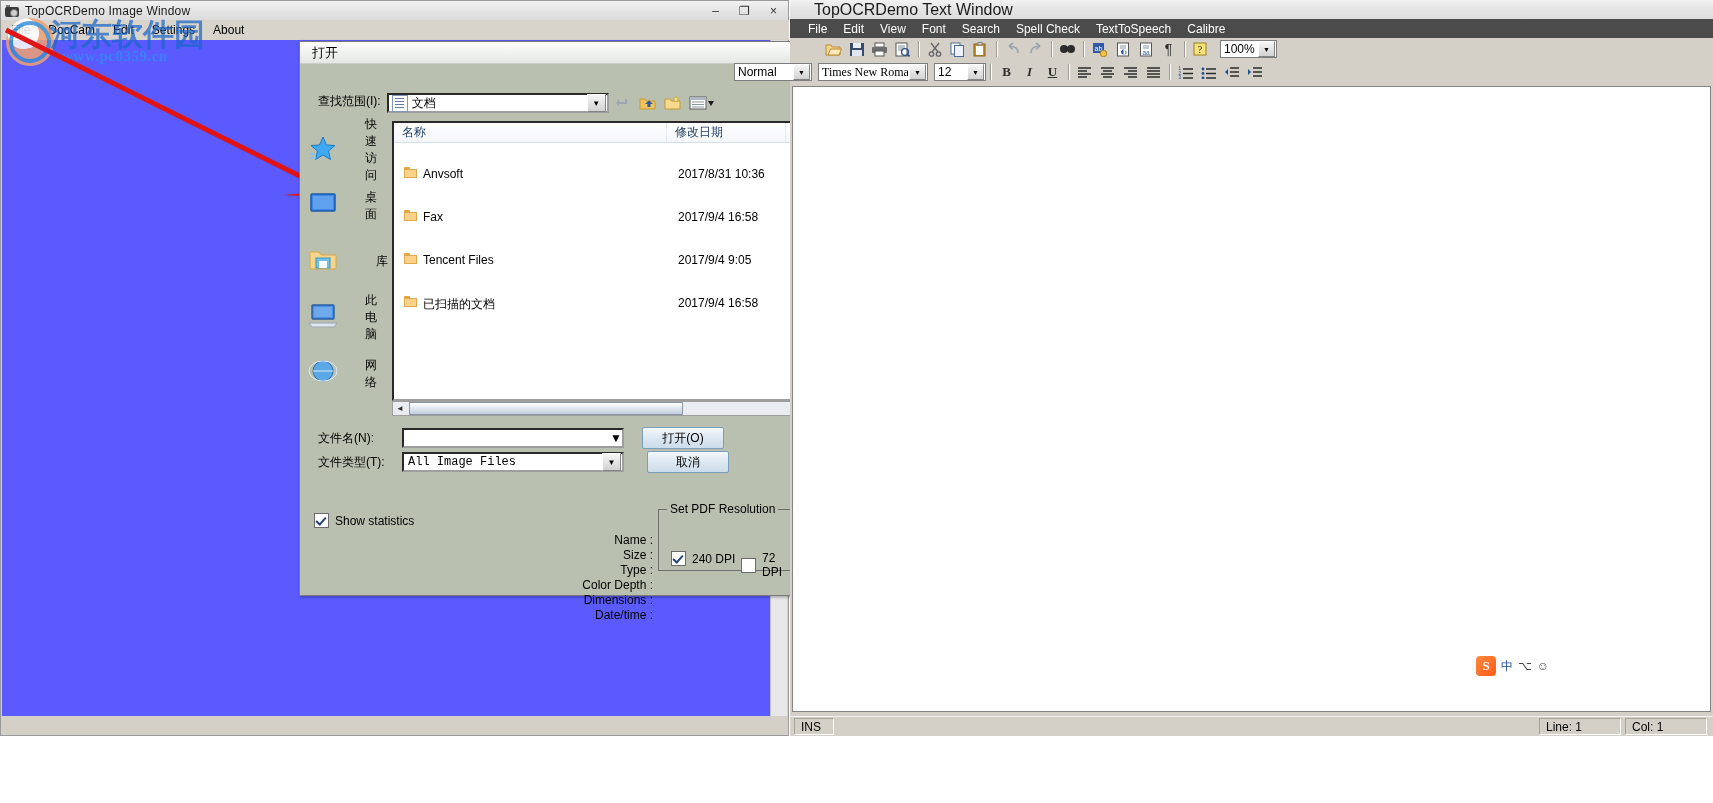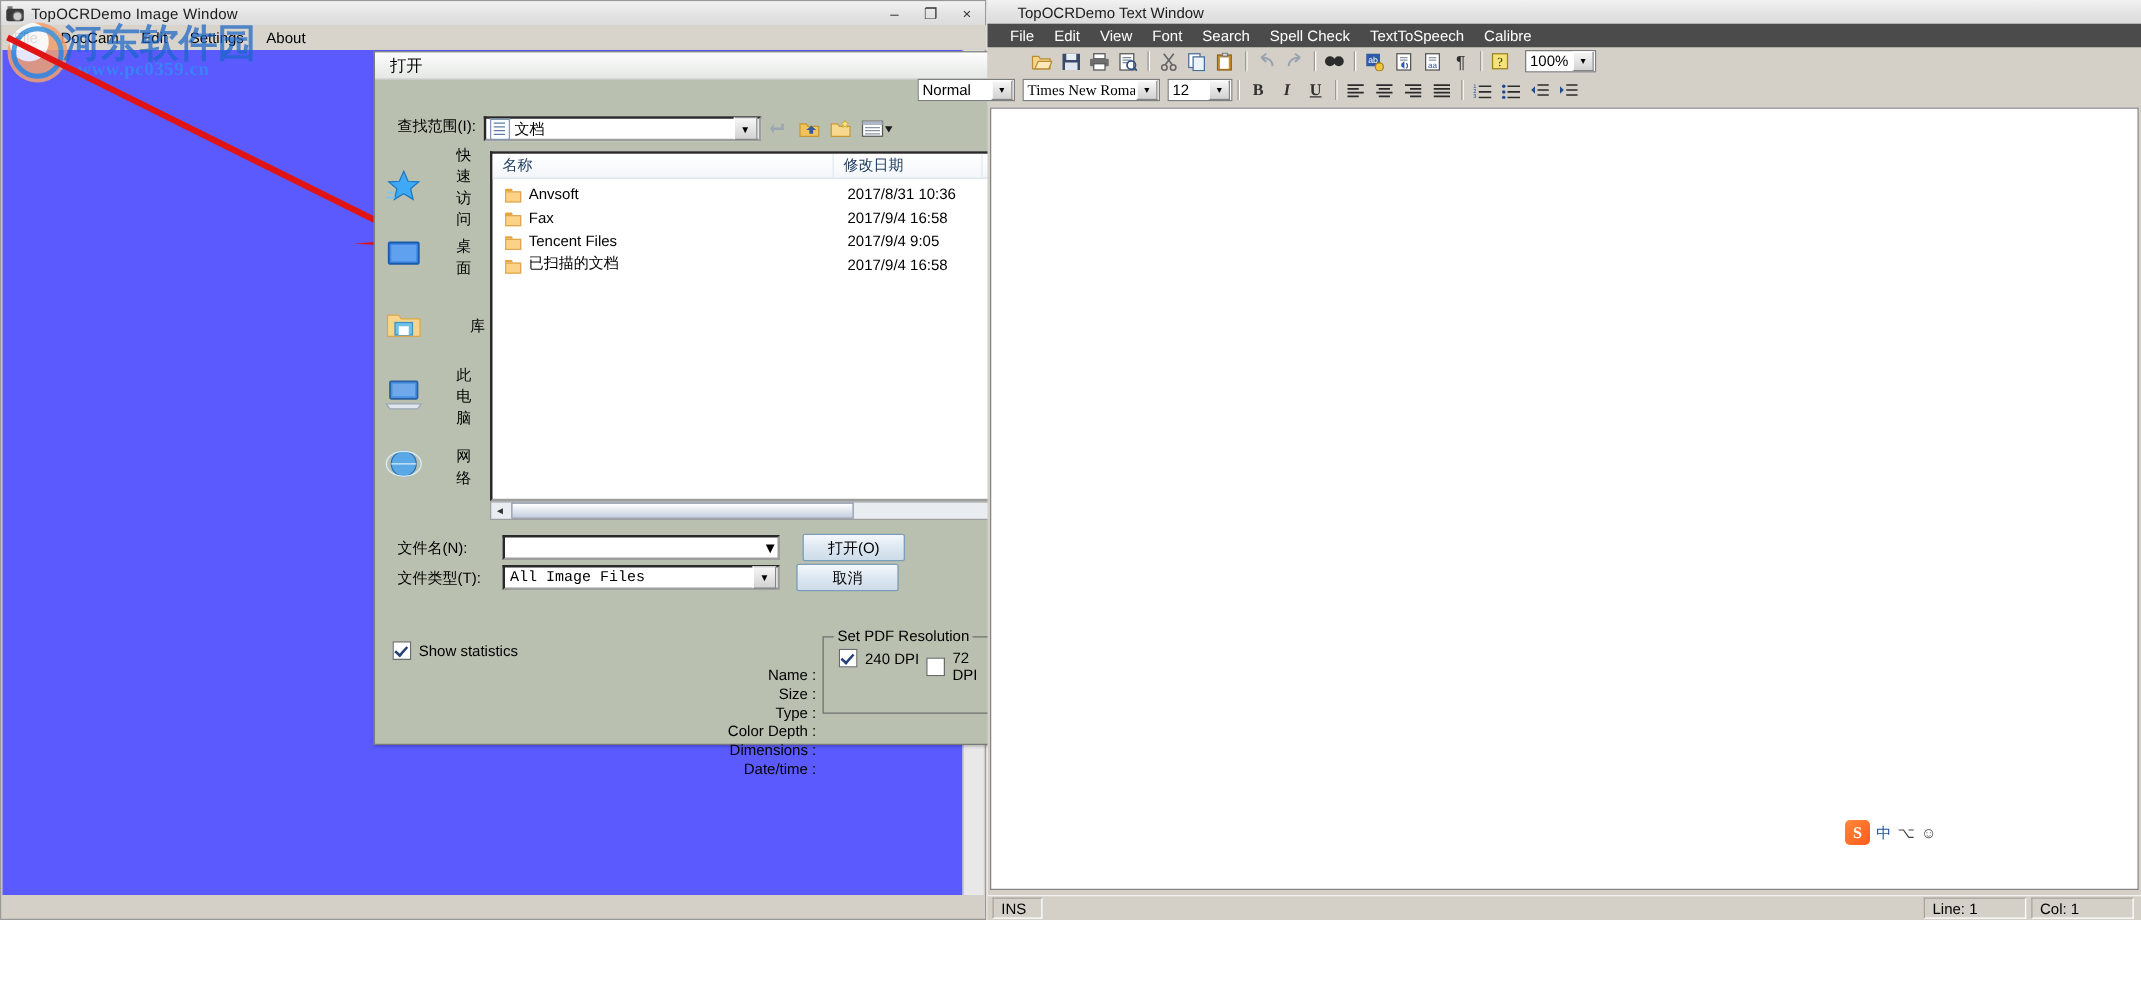--- a/index.html
+++ b/index.html
@@ -121,7 +121,7 @@
   #r-title{position:absolute;left:0;top:0;right:0;height:19px;
      background:linear-gradient(to bottom,#f2f2f2,#e3e3e3 55%,#dcdcdc);border-bottom:1px solid #c8c8c8;
      display:flex;align-items:center;}
-  #r-title .tt{font-size:12px;color:#1b1b1b;margin-left:24px;}
+  #r-title .tt{font-size:16px;color:#1b1b1b;margin-left:24px;}
   #r-menu{position:absolute;left:0;top:19px;right:0;height:19px;background:#4b4b4b;display:flex;align-items:center;}
   #r-menu .mi{padding:1px 8px;font-size:12px;color:#fff;}
   #r-tb1{position:absolute;left:0;top:38px;right:0;height:22px;background:#d4d0c8;display:flex;align-items:center;}

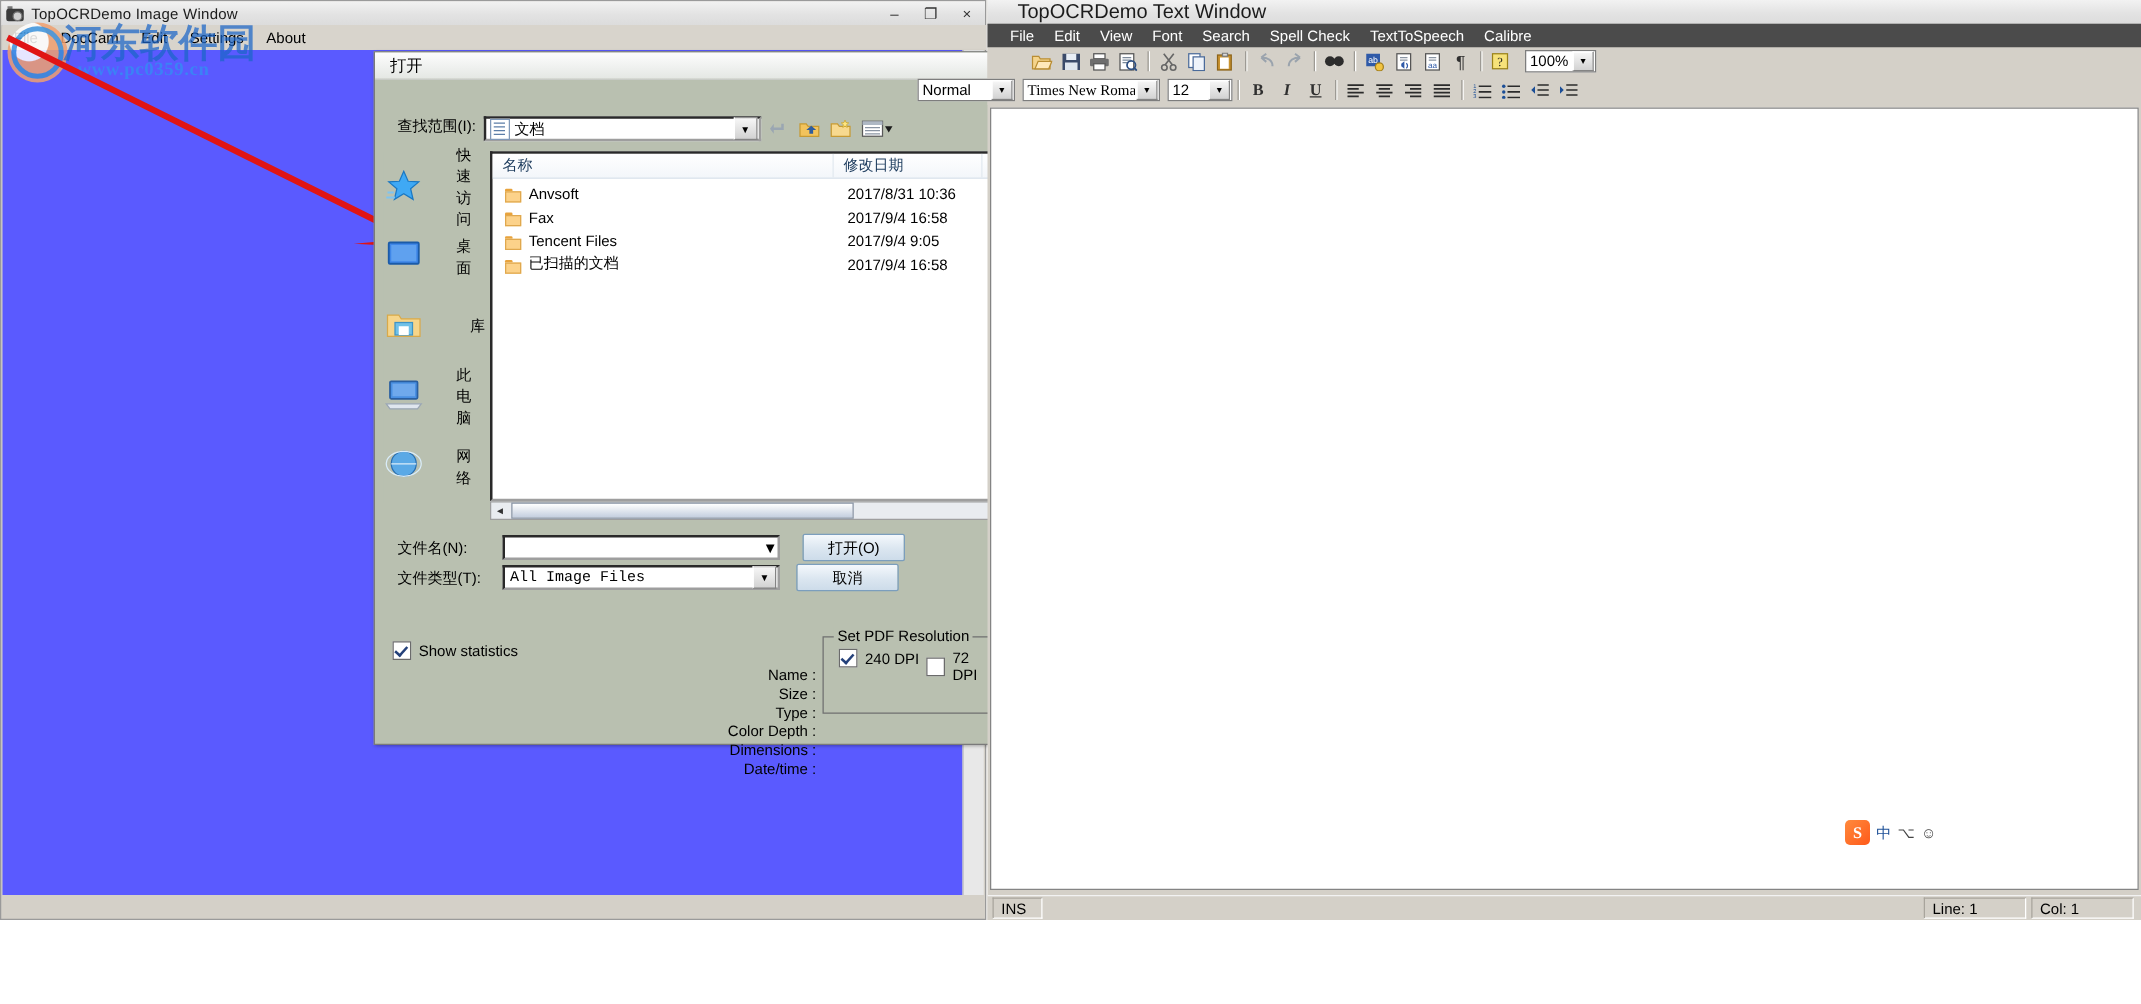--- a/index.html
+++ b/index.html
@@ -82,7 +82,7 @@
      border:2px inset #9e9e9e;border-top-color:#7d7d7d;border-left-color:#7d7d7d;box-sizing:border-box;overflow:hidden;}
   #fhead{height:19px;background:linear-gradient(to bottom,#ffffff,#f3f6fa);border-bottom:1px solid #d6e0ea;display:flex;}
   #fhead .hc{font-size:12px;color:#1b3a5c;padding-left:8px;line-height:19px;border-right:1px solid #e2e9f0;box-sizing:border-box;}
-  .frow{height:19px;display:flex;align-items:flex-end;}
+  .frow{height:19px;display:flex;align-items:flex-start;margin-top:24px;}
   .fldicon{width:13px;height:11px;margin-left:10px;margin-right:6px;position:relative;flex:0 0 auto;}
   .fldicon .tab{position:absolute;left:0;top:0;width:6px;height:2px;background:#e8a33d;border-radius:1px 1px 0 0;}
   .fldicon .bd{position:absolute;left:0;top:2px;width:13px;height:9px;background:#fcd28a;border:1px solid #e0a84e;box-sizing:border-box;}

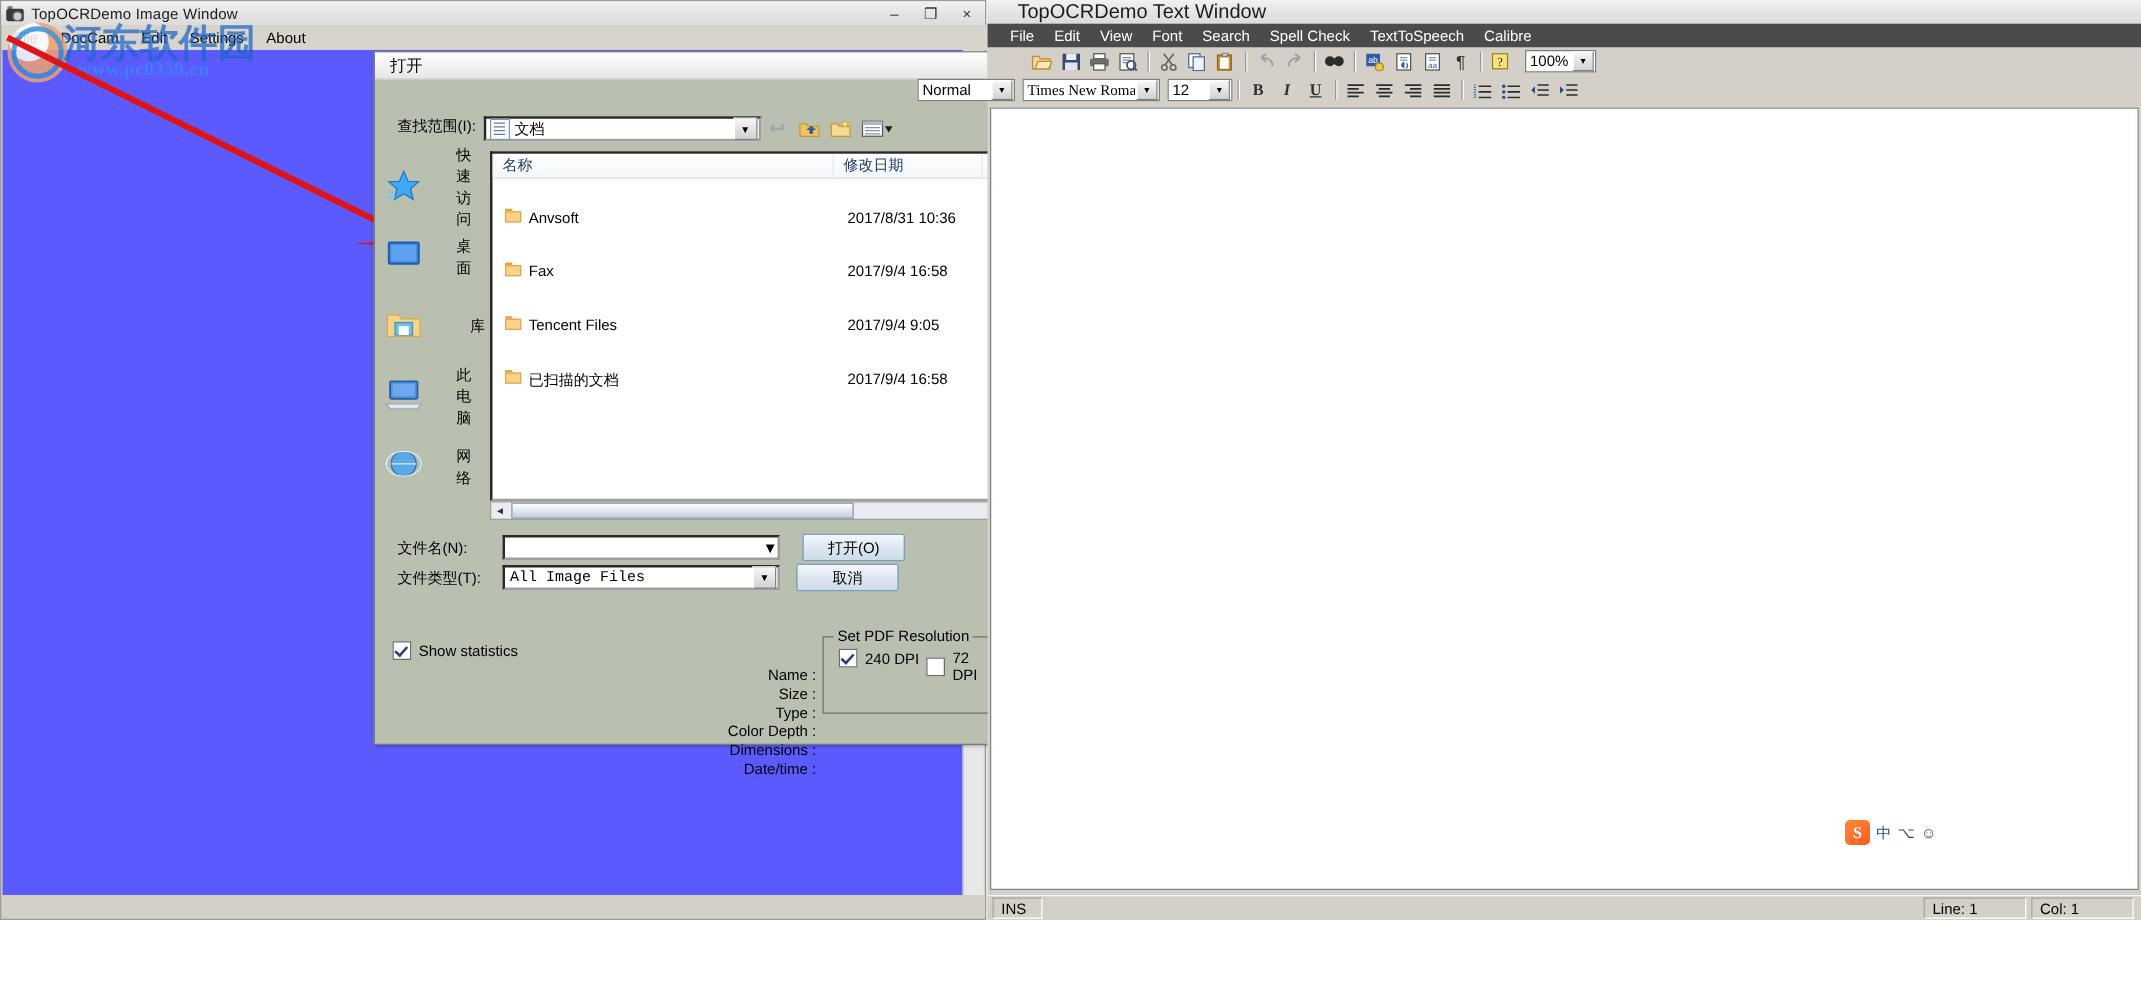--- a/index.html
+++ b/index.html
@@ -346,7 +346,7 @@
         <span class="val" style="font-family:'Liberation Mono','DejaVu Sans Mono',monospace">All Image Files</span>
         <span class="arrow">▼</span>
       </span>
-      <span class="dbtn" style="margin-left:13px">取消</span>
+      <span class="dbtn" style="margin-left:23px">取消</span>
     </div>
 
     <div id="showstats">

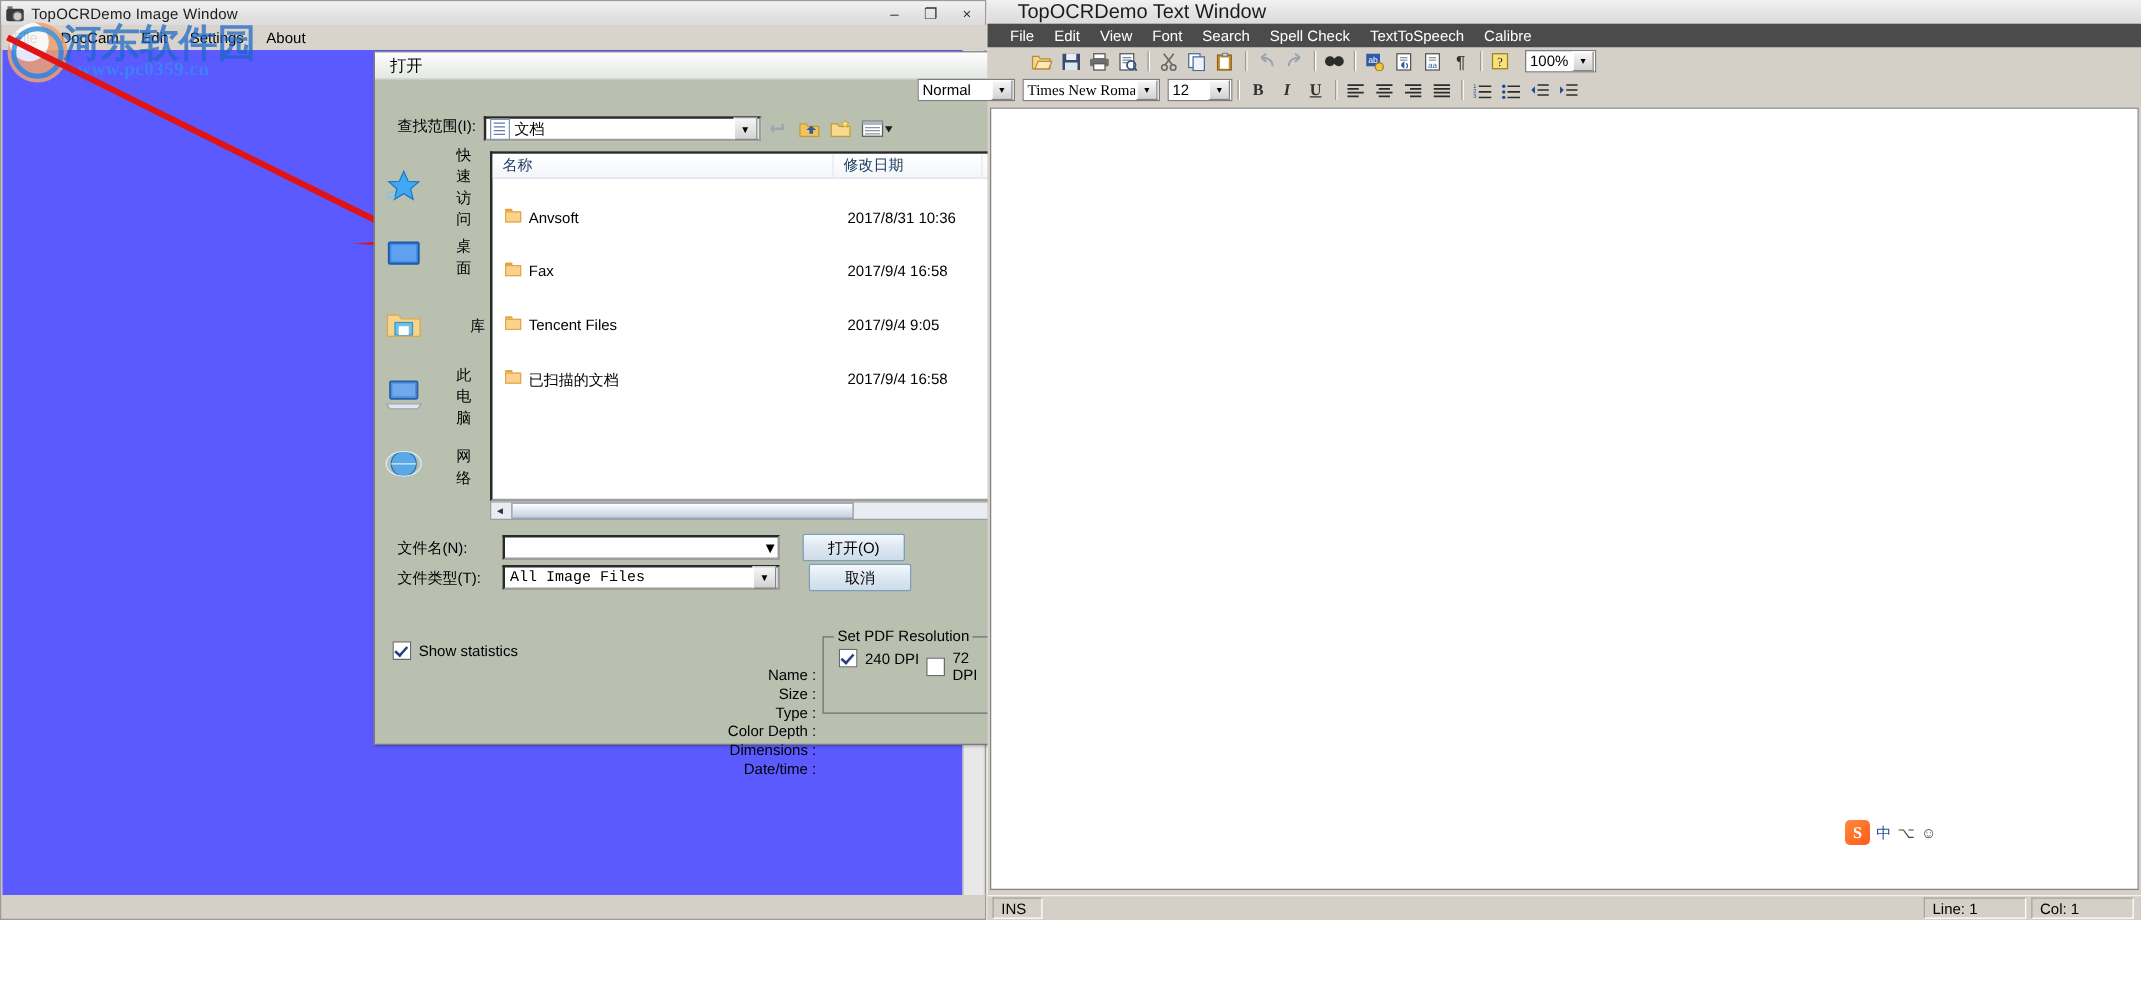--- a/index.html
+++ b/index.html
@@ -113,7 +113,7 @@
   #pdfgroup{position:absolute;left:358px;top:446px;width:137px;height:62px;
      border:1px solid #6f6f6f;box-sizing:border-box;}
   #pdfgroup .gl{position:absolute;left:8px;top:-8px;background:#b9c0b0;padding:0 3px;font-size:12px;}
-  #pdfgroup .opt{position:absolute;top:9px;display:flex;align-items:center;}
+  #pdfgroup .opt{position:absolute;top:41px;display:flex;align-items:center;}
   #pdfgroup .opt .ol{margin-left:6px;font-size:12px;}
 
   

